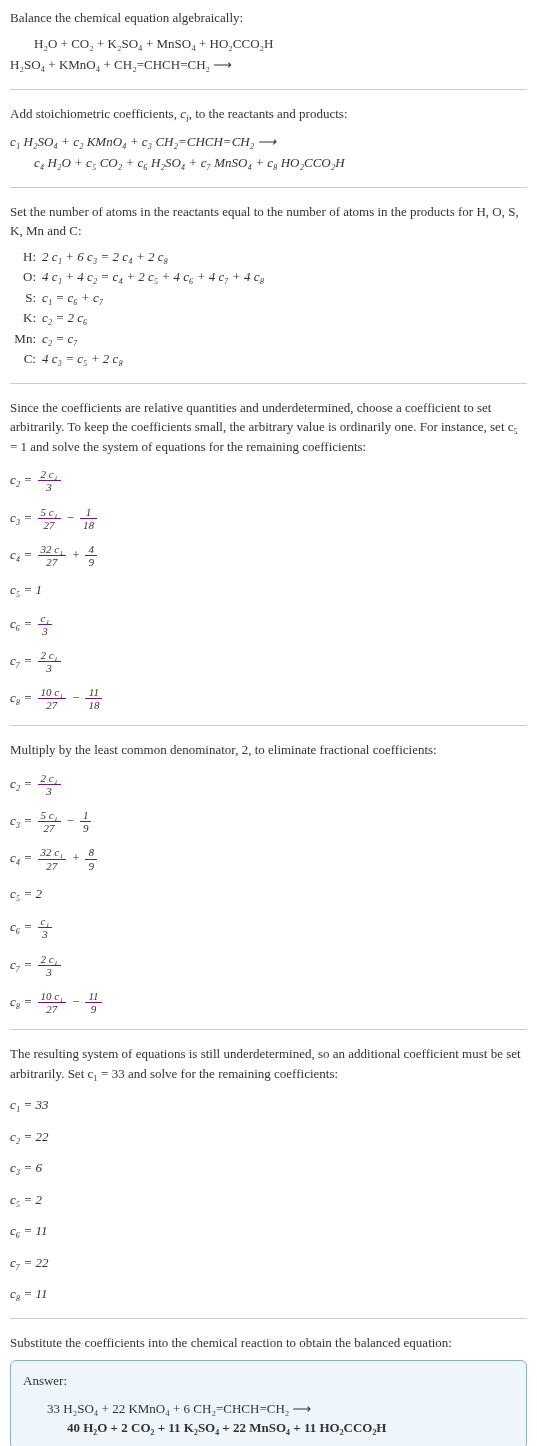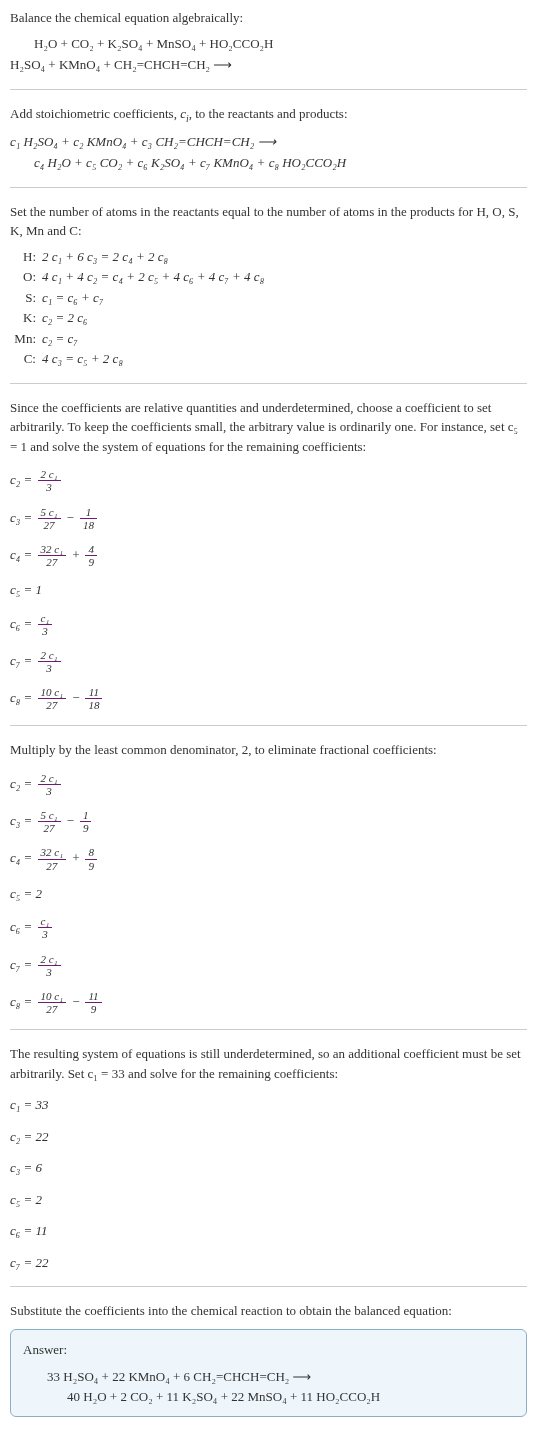--- a/index.html
+++ b/index.html
@@ -110,7 +110,7 @@
     <span>Add stoichiometric coefficients, </span><span class="italic">c</span><sub class="italic">i</sub><span>, to the reactants and products:</span>
   </div>
   <div class="eq italic">c₁ H₂SO₄ + c₂ KMnO₄ + c₃ CH₂=CHCH=CH₂  ⟶</div>
-  <div class="eq eq-indent italic">c₄ H₂O + c₅ CO₂ + c₆ K₂SO₄ + c₇ KMnO₄ + c₈ HO₂CCO₂H</div>
+  <div class="eq eq-indent italic">c₄ H₂O + c₅ CO₂ + c₆ H₂SO₄ + c₇ MnSO₄ + c₈ HO₂CCO₂H</div>
 </div>
 
 <hr>

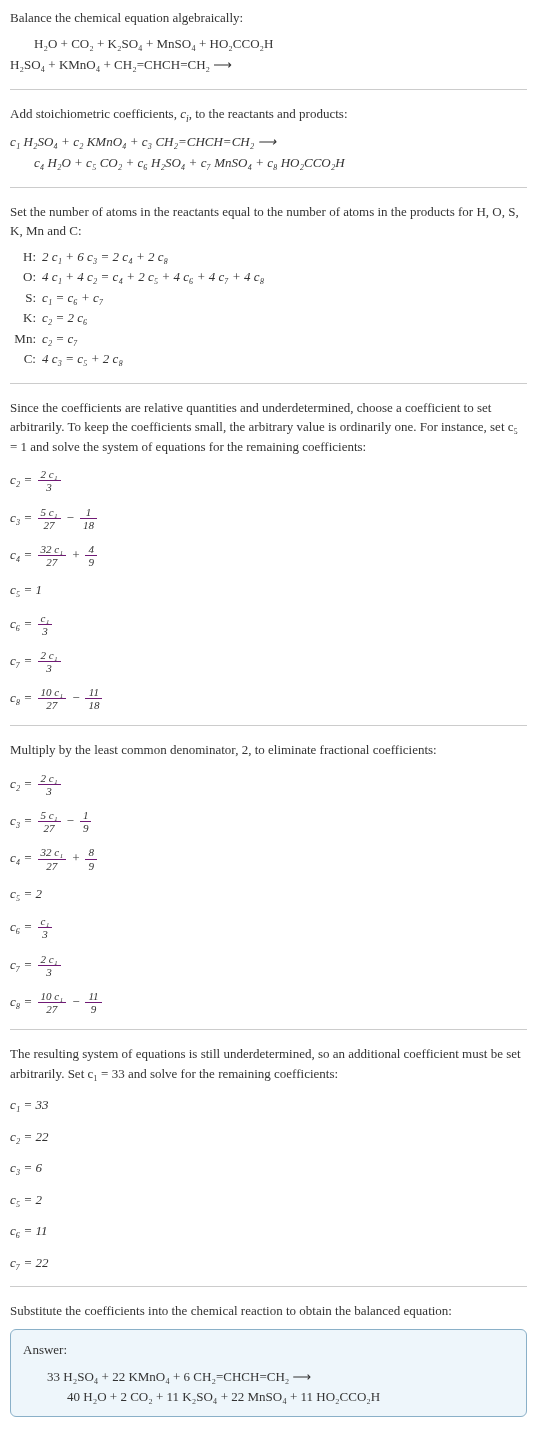--- a/index.html
+++ b/index.html
@@ -186,6 +186,7 @@
       <div class="coeff-line italic">c₅ = 2</div>
       <div class="coeff-line italic">c₆ = 11</div>
       <div class="coeff-line italic">c₇ = 22</div>
+      <div class="coeff-line italic">c₈ = 11</div>
     </div>
 </div>
 

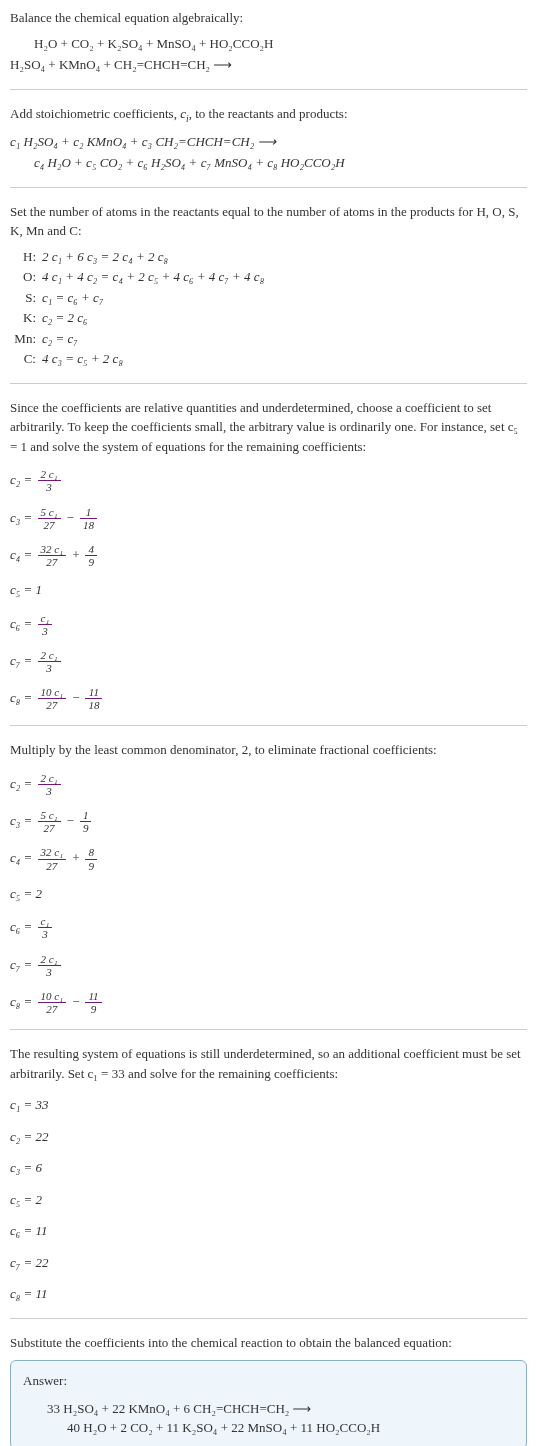--- a/index.html
+++ b/index.html
@@ -92,6 +92,7 @@
     }
     .answer-eq-cont {
       padding-left: 44px;
+      font-weight: bold;
     }
   </style>
 </head>

